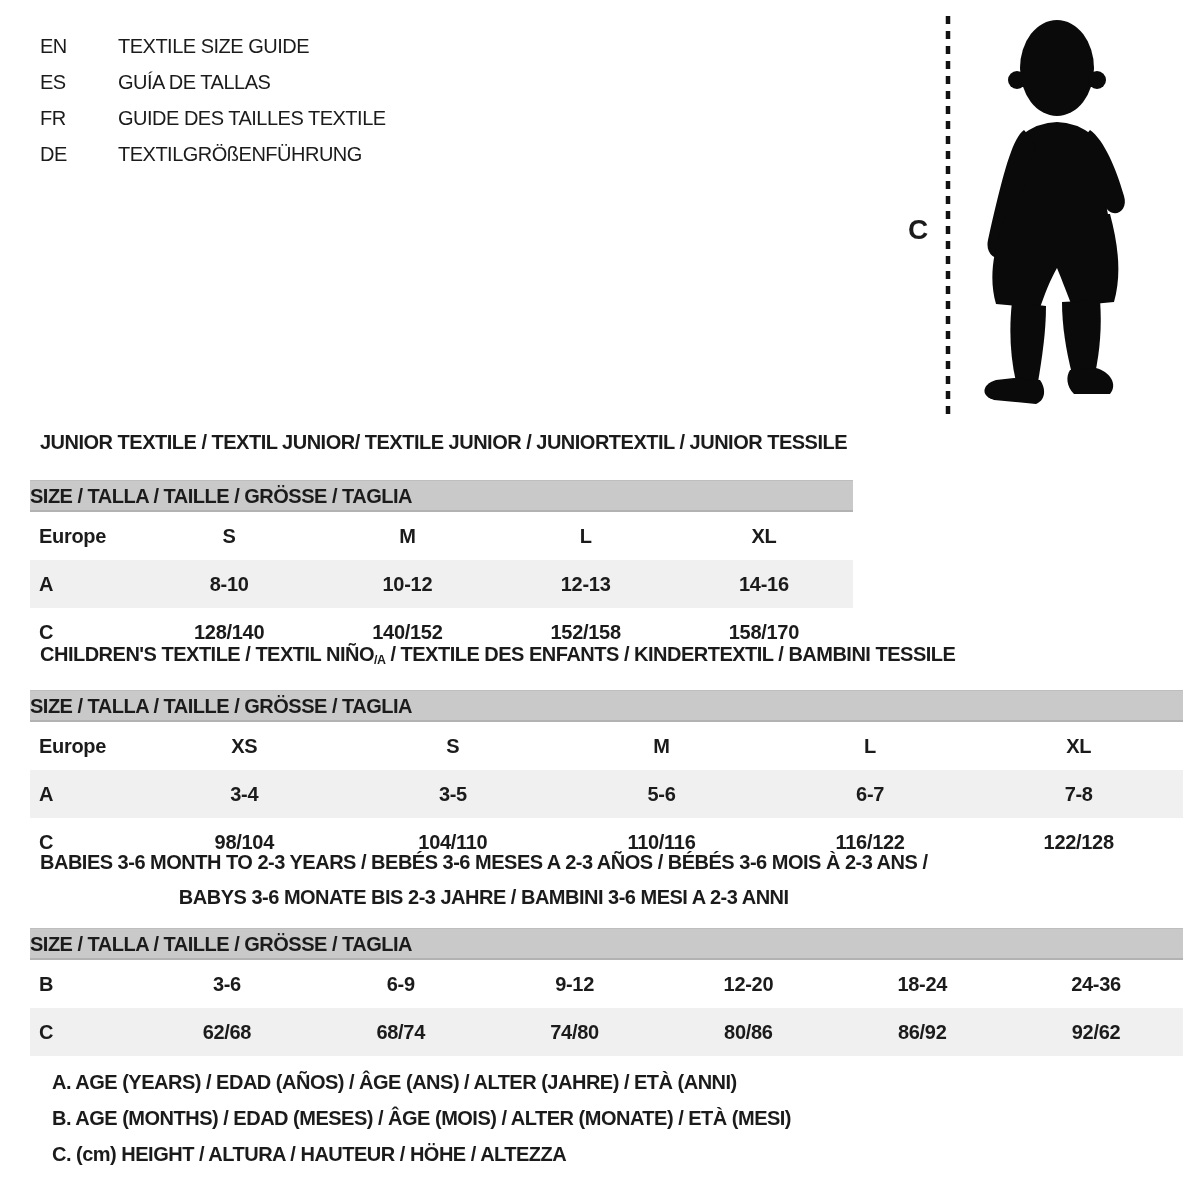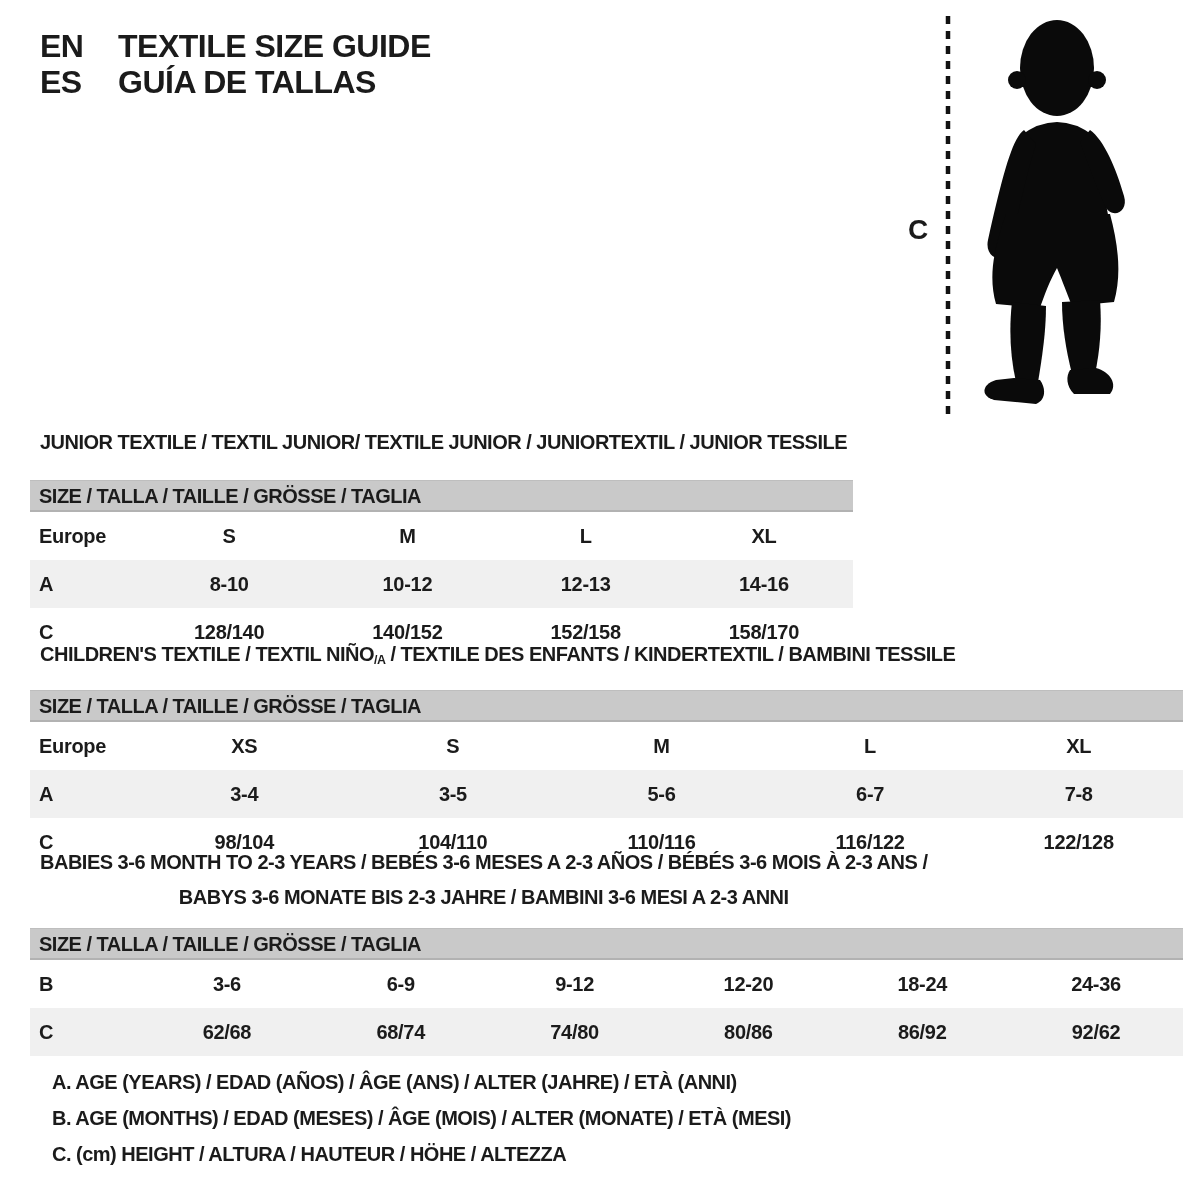--- a/index.html
+++ b/index.html
@@ -17,8 +17,8 @@
   
   .lang-list { left: 40px; top: 28px; }
   .lang-row {
-    display: flex; 
-    height: 36px; font-size: 32px; font-weight: 700;
+    display: flex; align-items: center;
+    height: 36px; font-size: 20px; font-weight: 400;
     letter-spacing: -0.5px; white-space: nowrap;
   }
   .lang-code { width: 78px; flex: 0 0 78px; }

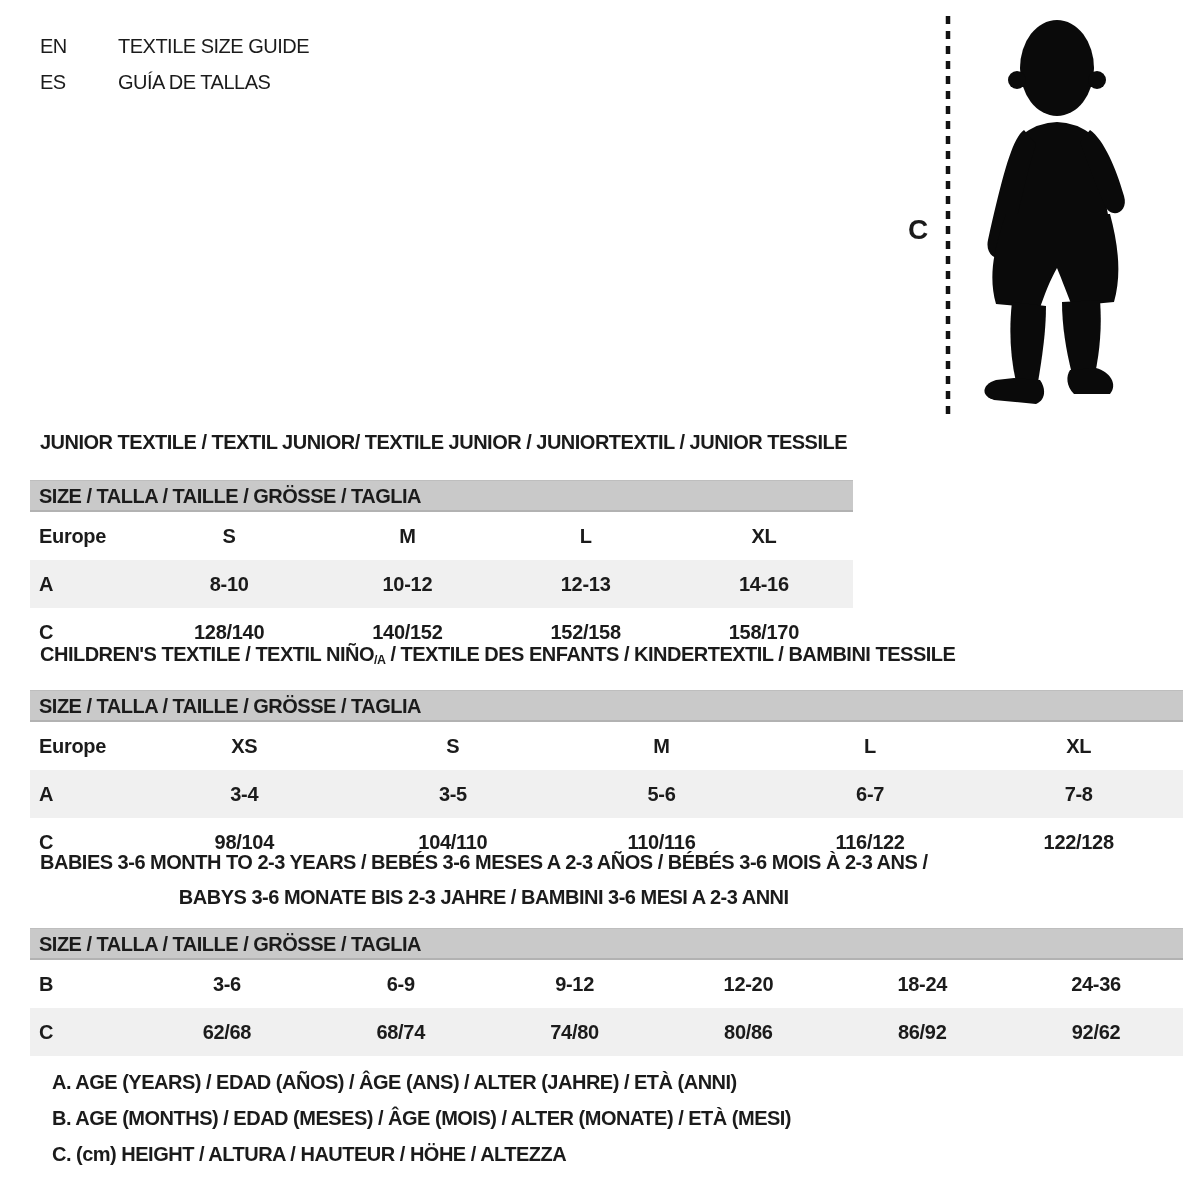--- a/index.html
+++ b/index.html
@@ -85,6 +85,10 @@
   <div class="lang-row">
     <span class="lang-code">ES</span>
     <span class="lang-label">GUÍA DE TALLAS</span>
+  </div>
+  <div class="lang-row">
+    <span class="lang-code">FR</span>
+    <span class="lang-label">GUIDE DES TAILLES TEXTILE</span>
   </div>
 </div>
 

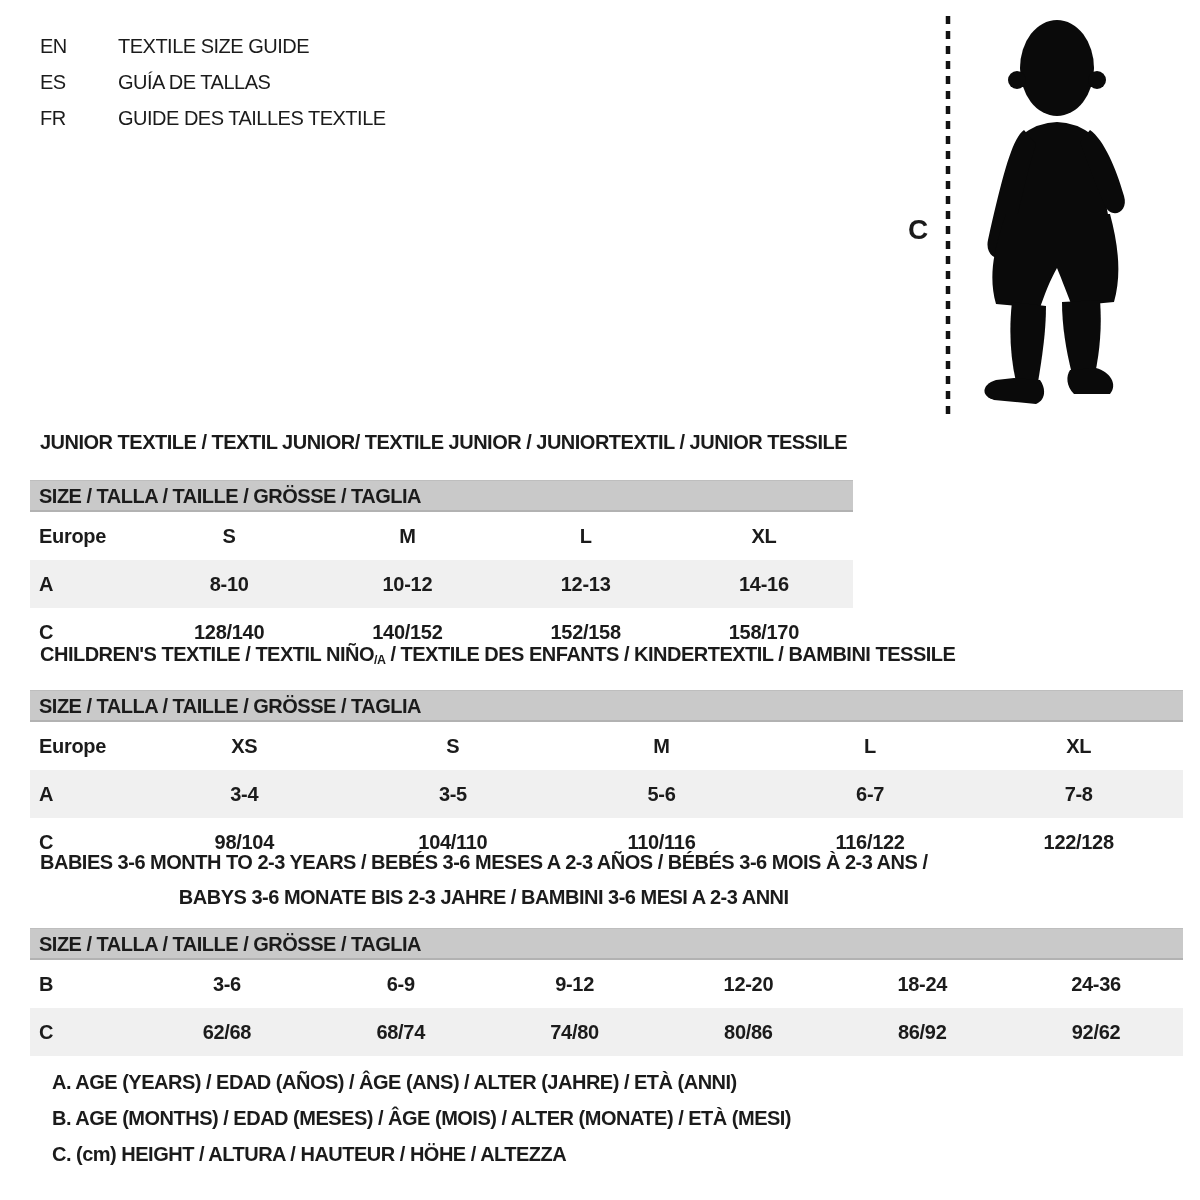--- a/index.html
+++ b/index.html
@@ -89,6 +89,10 @@
   <div class="lang-row">
     <span class="lang-code">FR</span>
     <span class="lang-label">GUIDE DES TAILLES TEXTILE</span>
+  </div>
+  <div class="lang-row">
+    <span class="lang-code">DE</span>
+    <span class="lang-label">TEXTILGRÖßENFÜHRUNG</span>
   </div>
 </div>
 

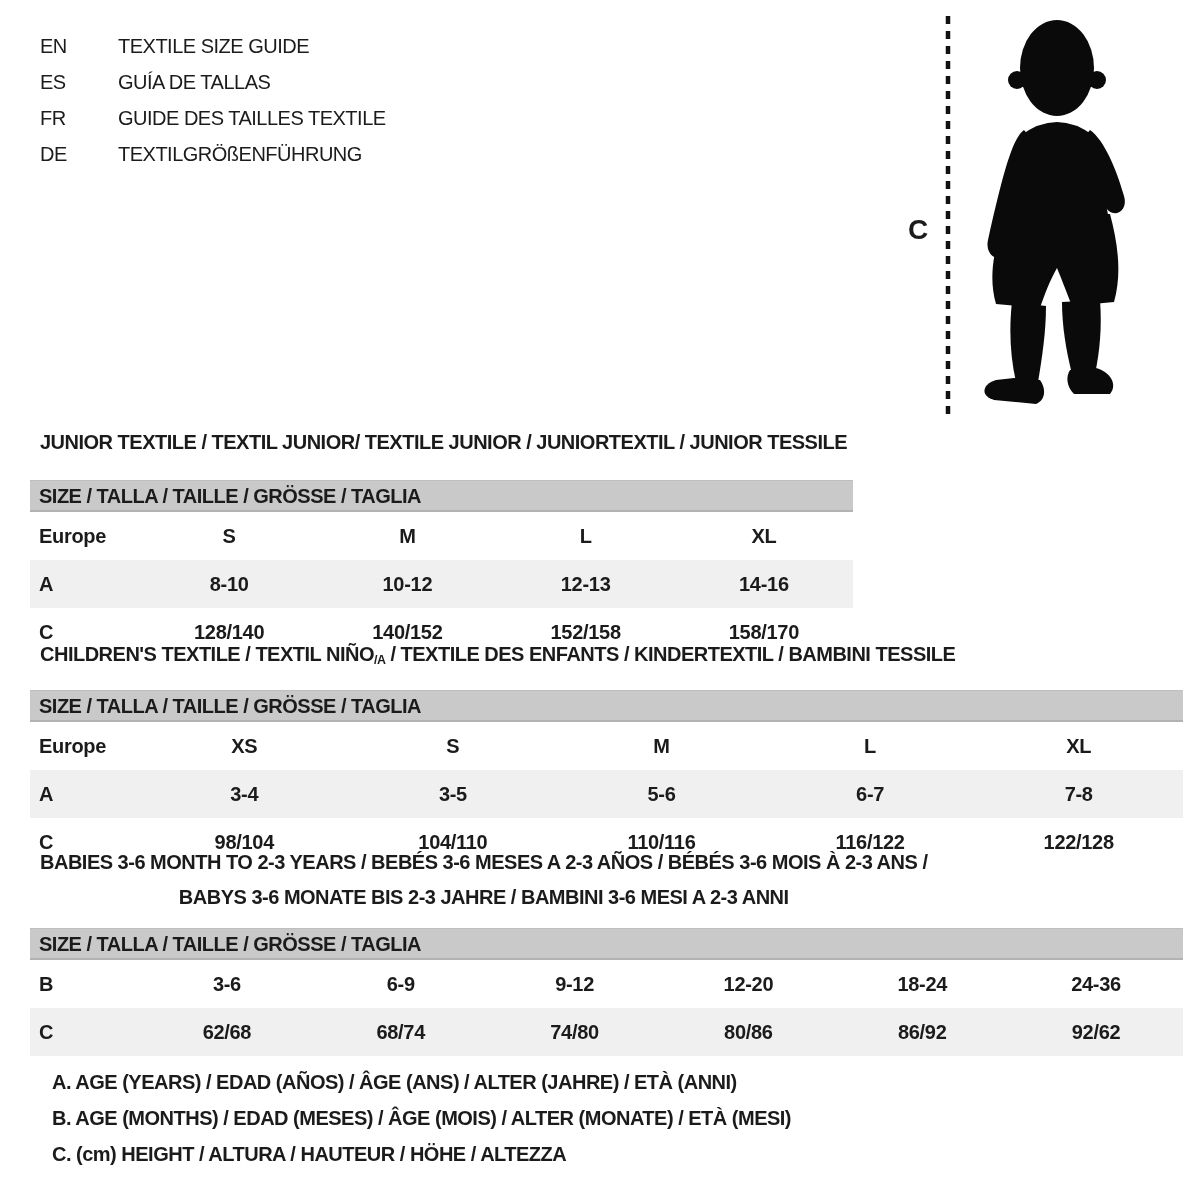--- a/index.html
+++ b/index.html
@@ -53,7 +53,7 @@
     height: 32px; line-height: 32px;
     background: #c9c9c9;
     box-shadow: inset 0 -2px 0 #b2b2b2, inset 0 1px 0 #bebebe;
-    padding-left: 9px; box-sizing: border-box;
+    box-sizing: border-box;
     font-size: 20px; font-weight: 700; letter-spacing: -0.5px;
     white-space: nowrap;
   }

